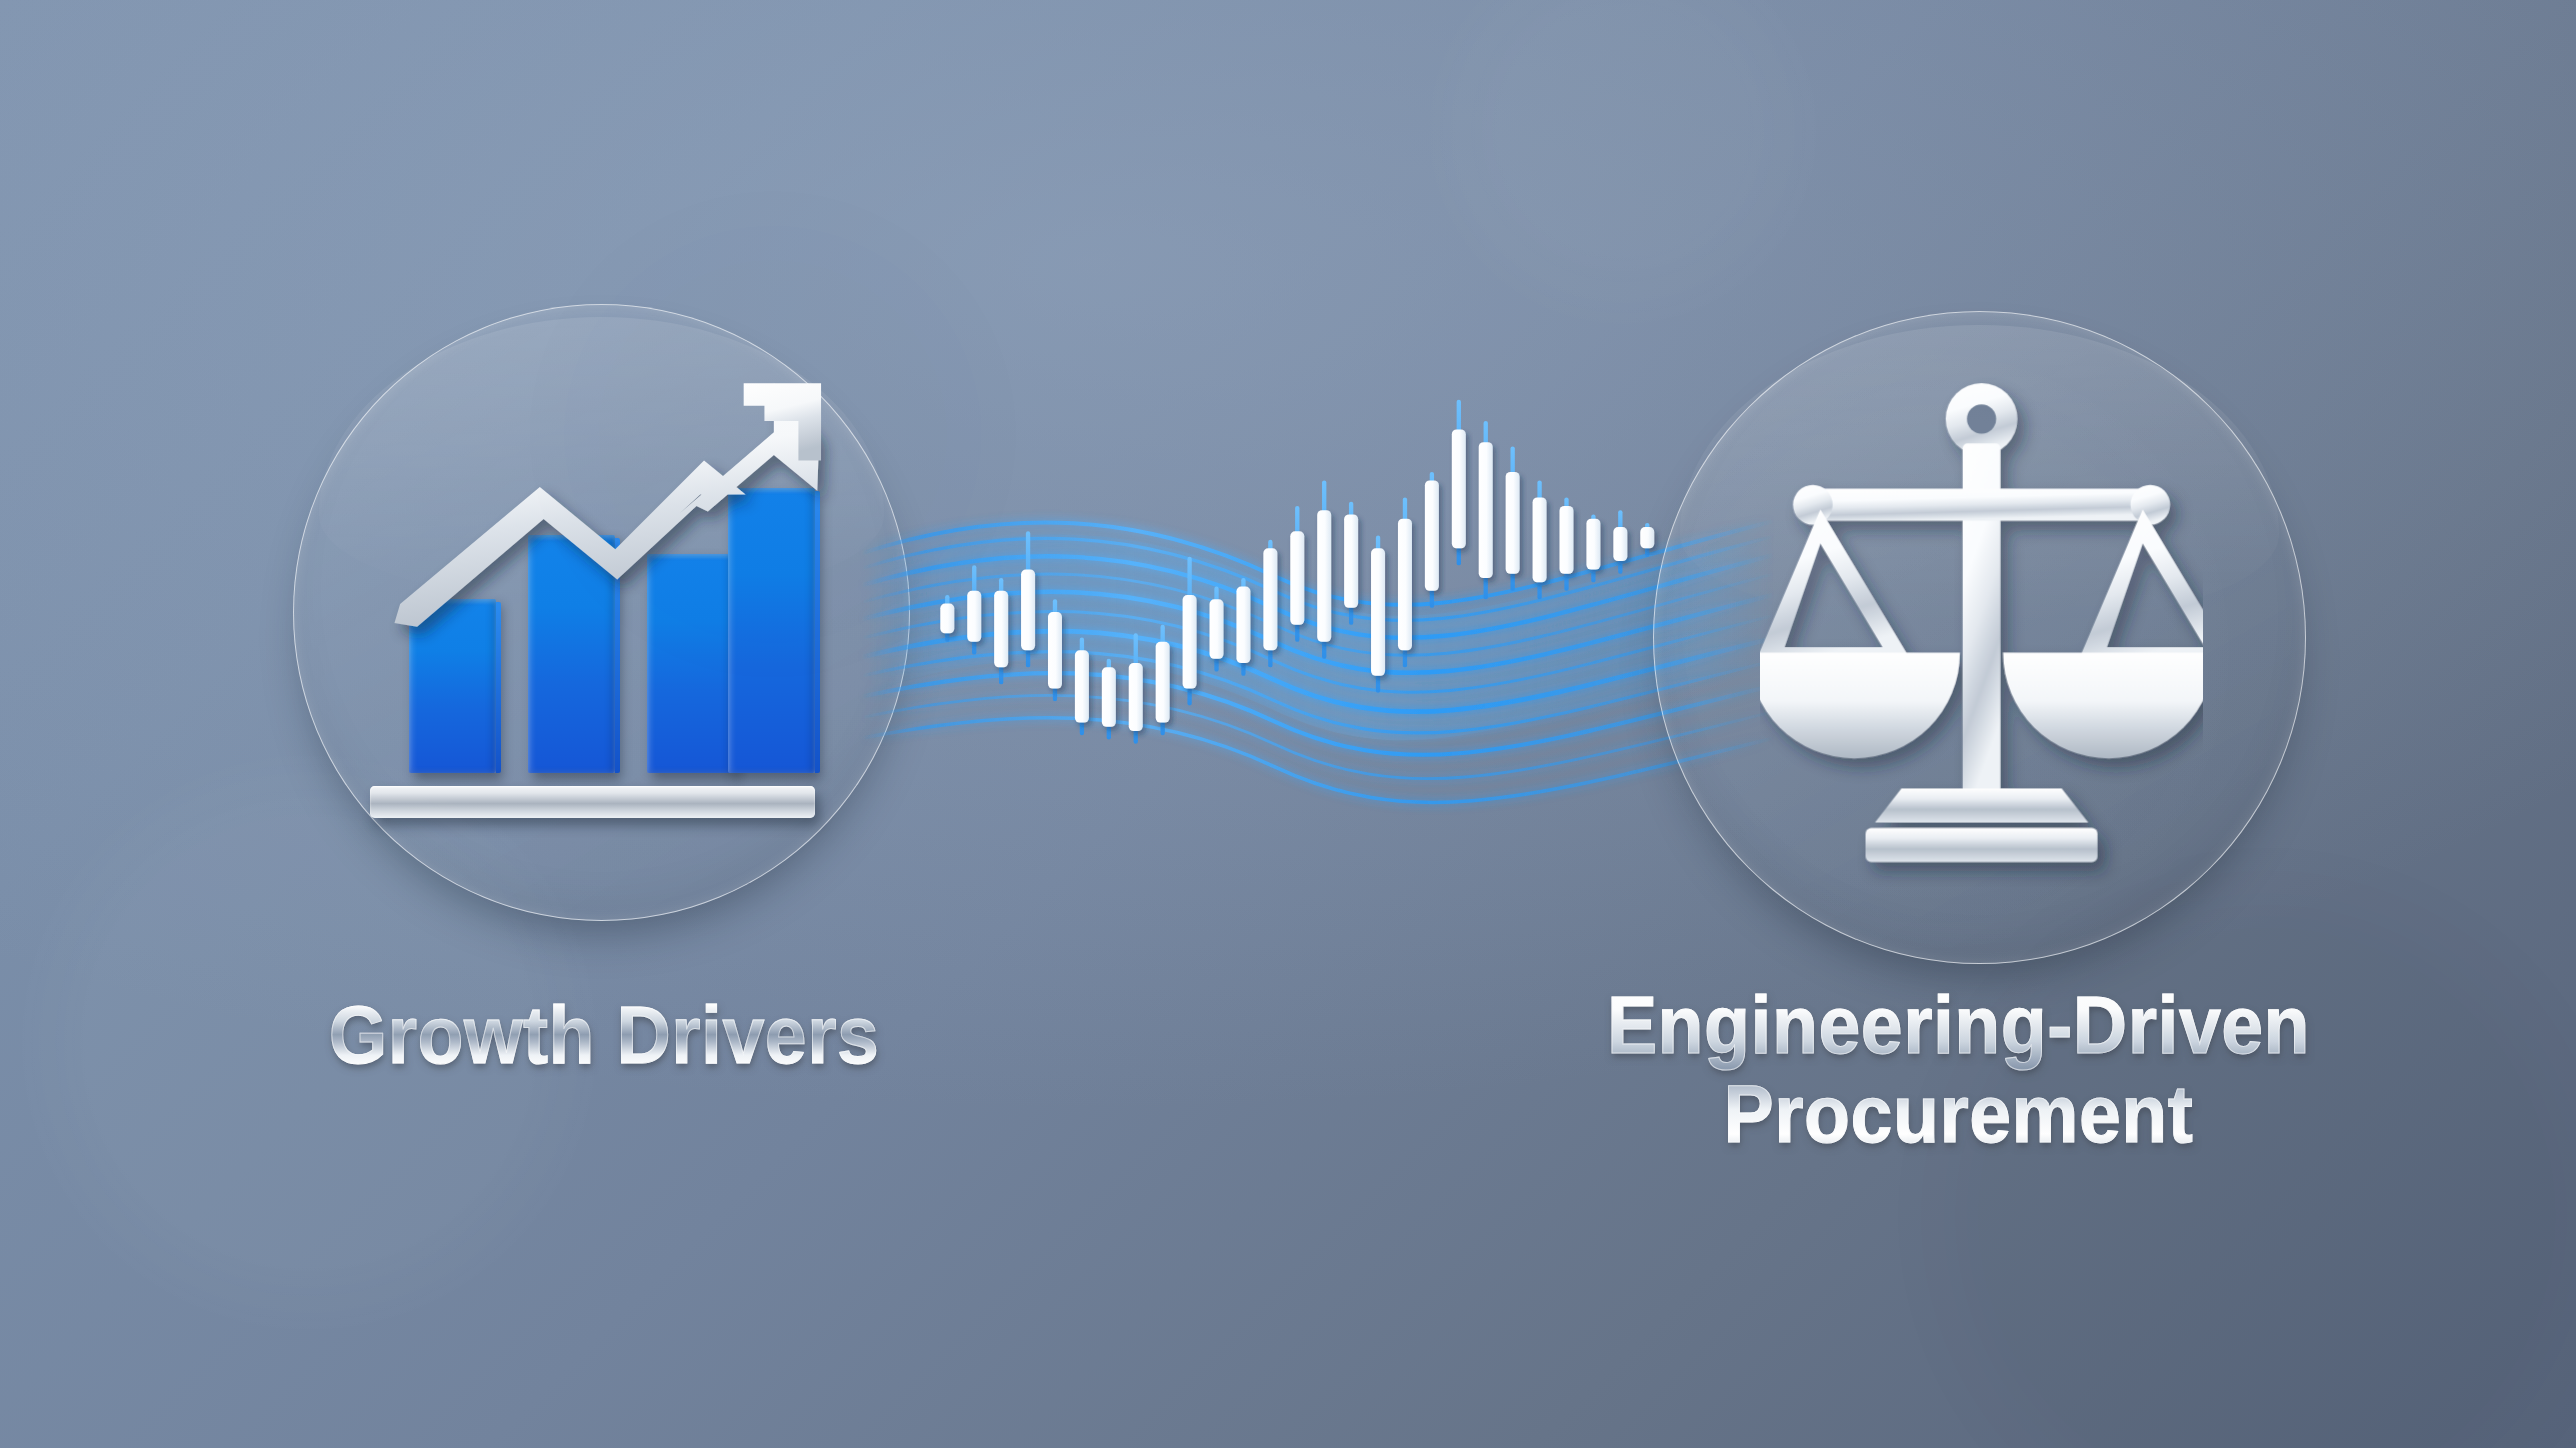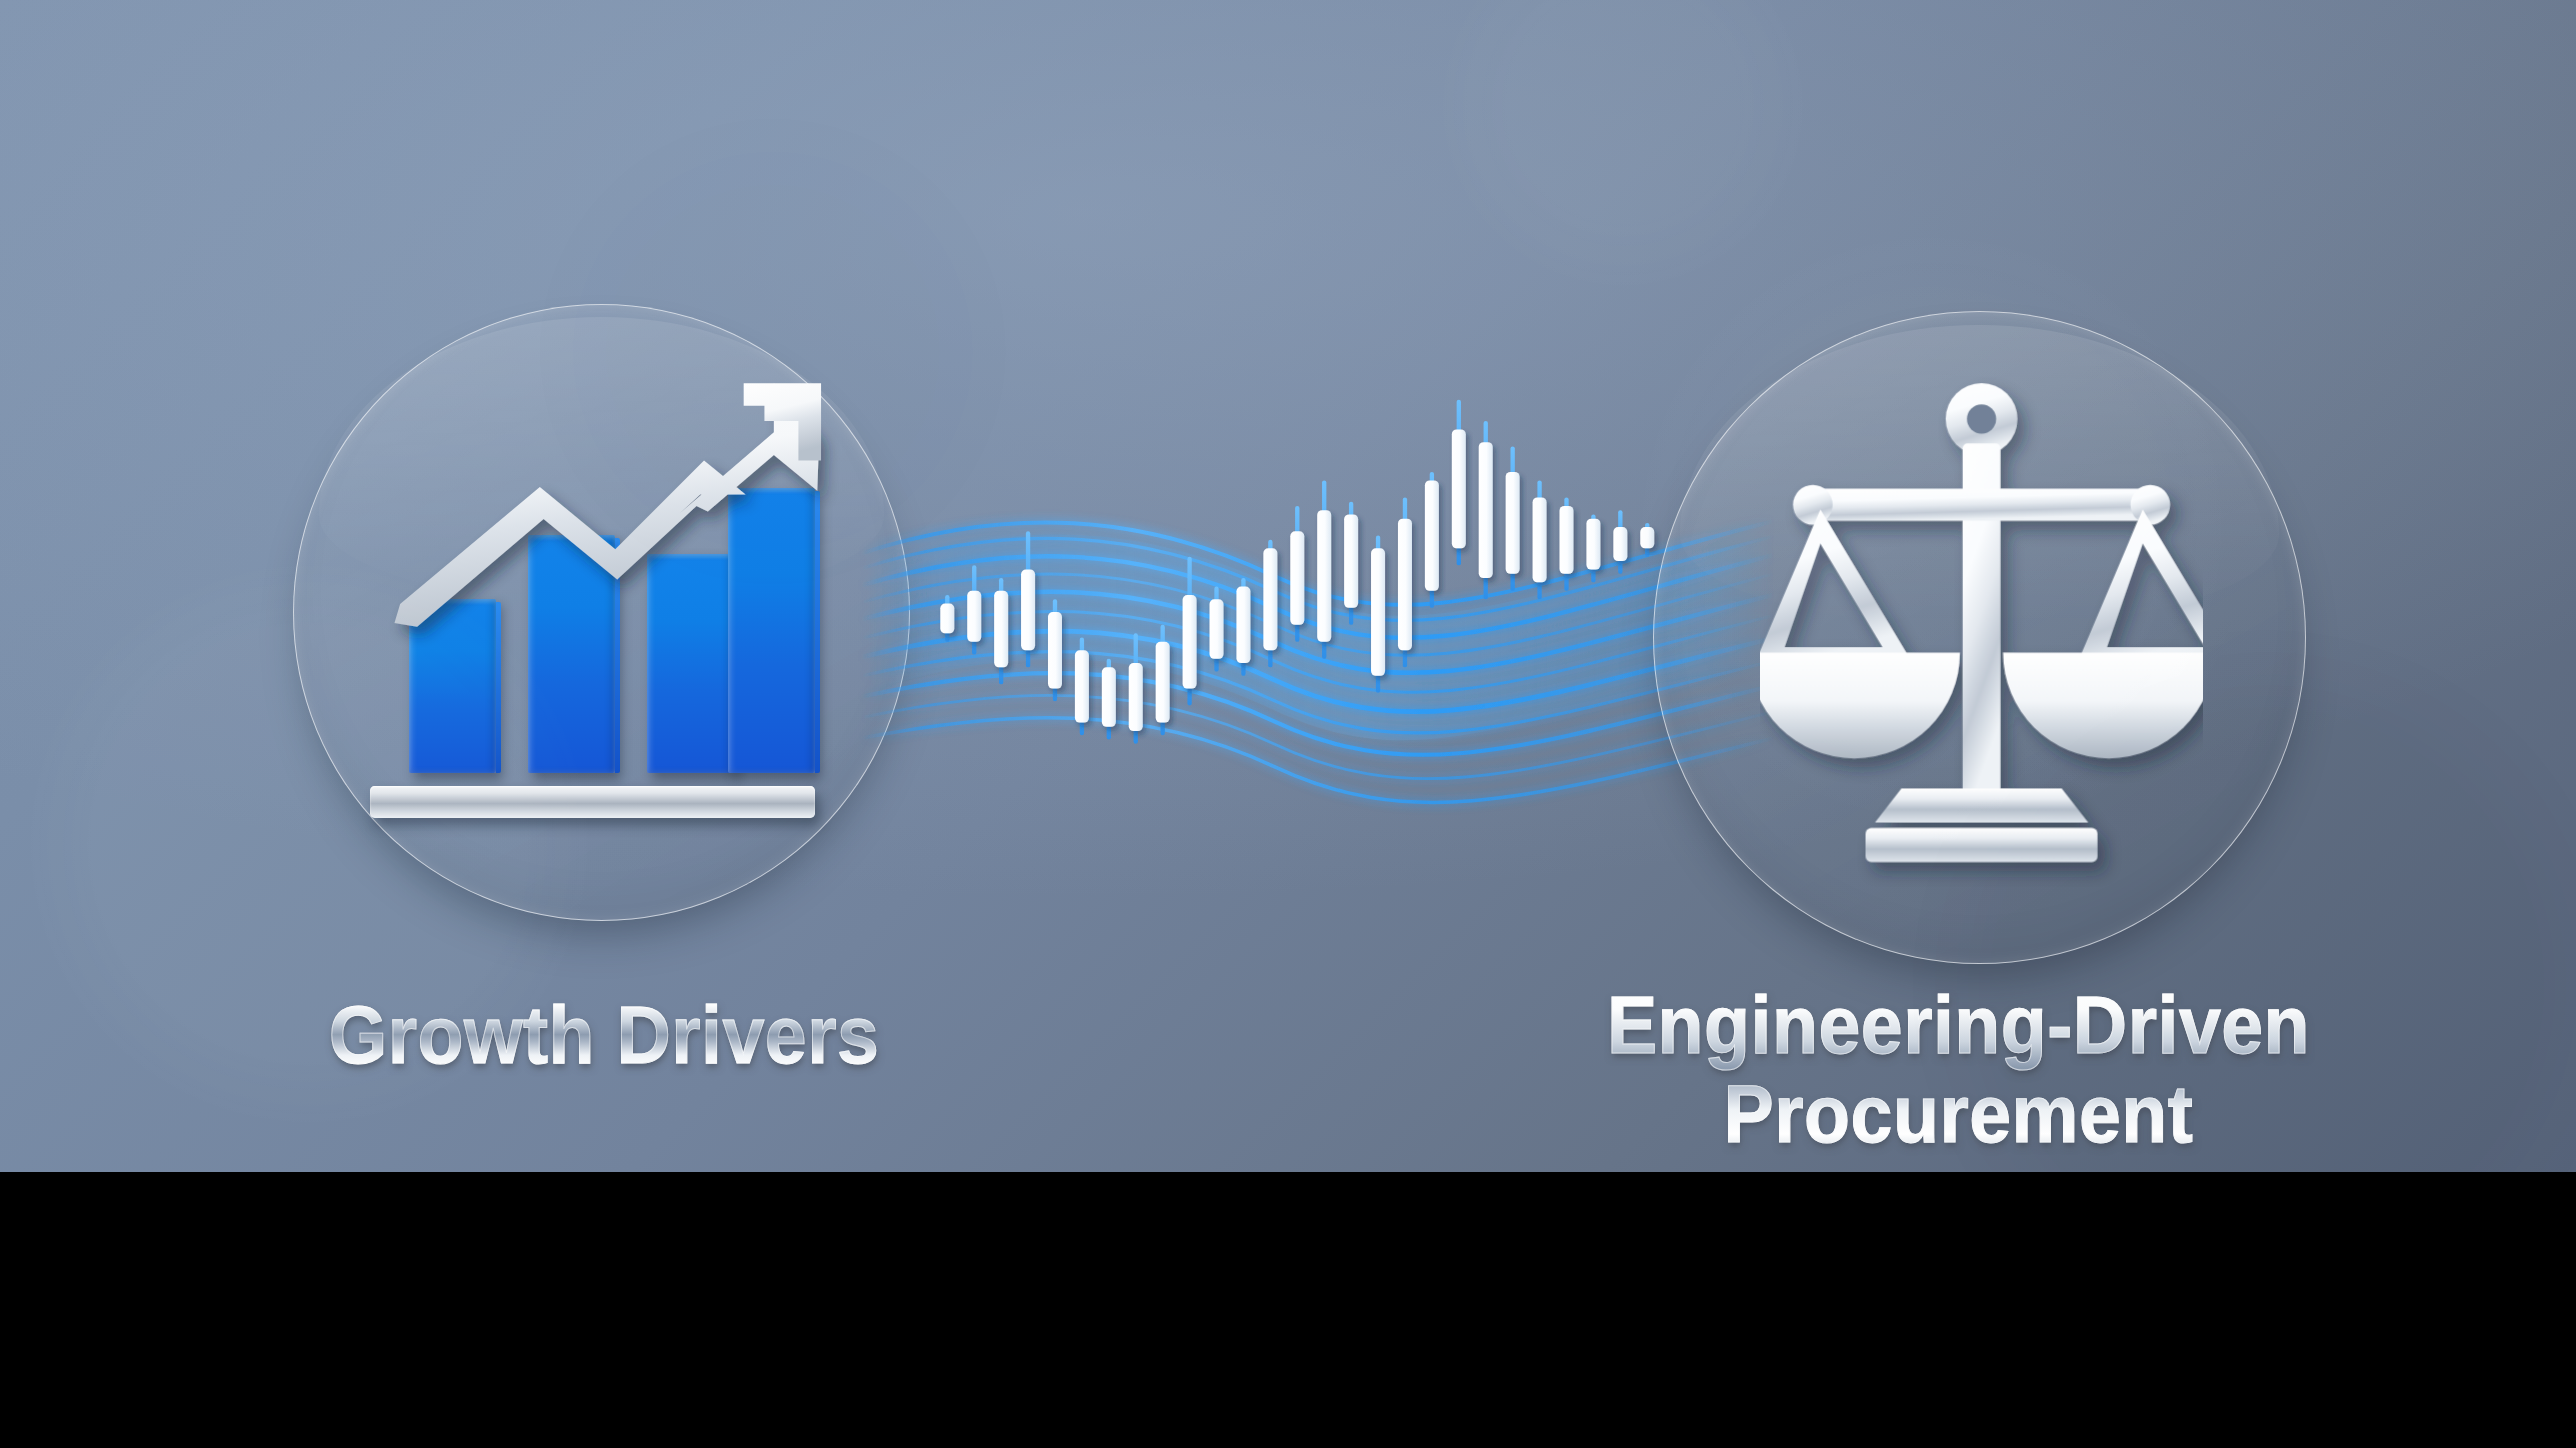--- a/index.html
+++ b/index.html
@@ -5,7 +5,7 @@
   html,body{margin:0;padding:0;background:#000;}
   #stage{
     position:relative;
-    width:2576px;height:1172px;
+    width:2576px;height:1448px;
     overflow:hidden;
     font-family:"Liberation Sans", sans-serif;
     background:

